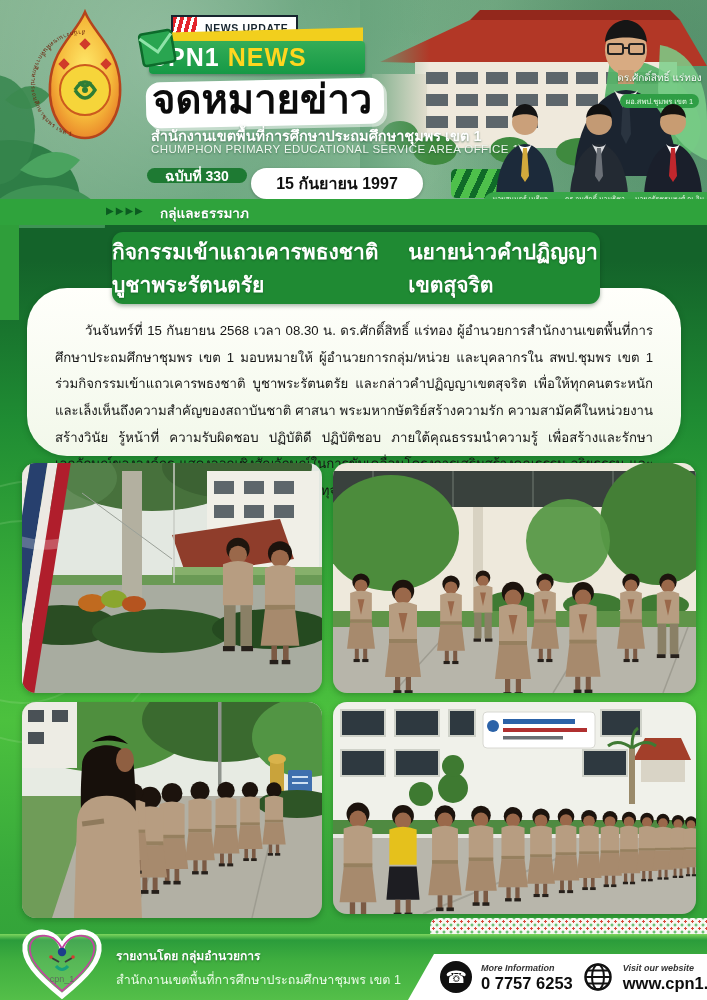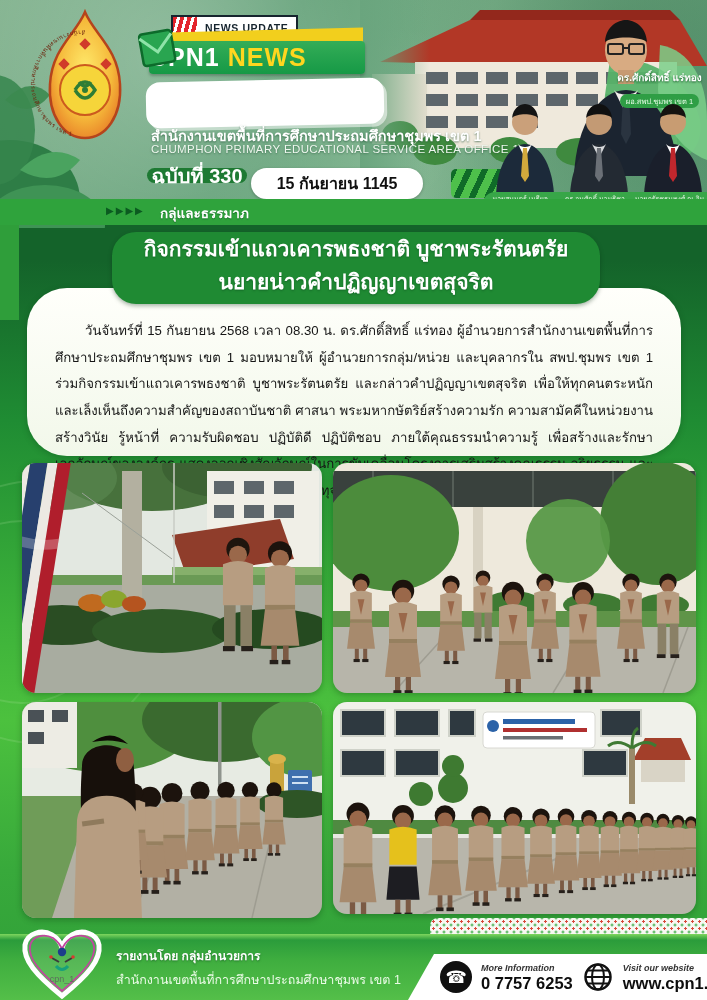--- a/index.html
+++ b/index.html
@@ -200,6 +200,7 @@
   </div>
 
   <div class="title-brush"></div>
+  <h1 class="title-th" style="margin:0;position:absolute;">จดหมายข่าว</h1>
   <div class="org-th">สำนักงานเขตพื้นที่การศึกษาประถมศึกษาชุมพร เขต 1</div>
   <div class="org-en">CHUMPHON PRIMARY EDUCATIONAL SERVICE AREA OFFICE 1</div>
 

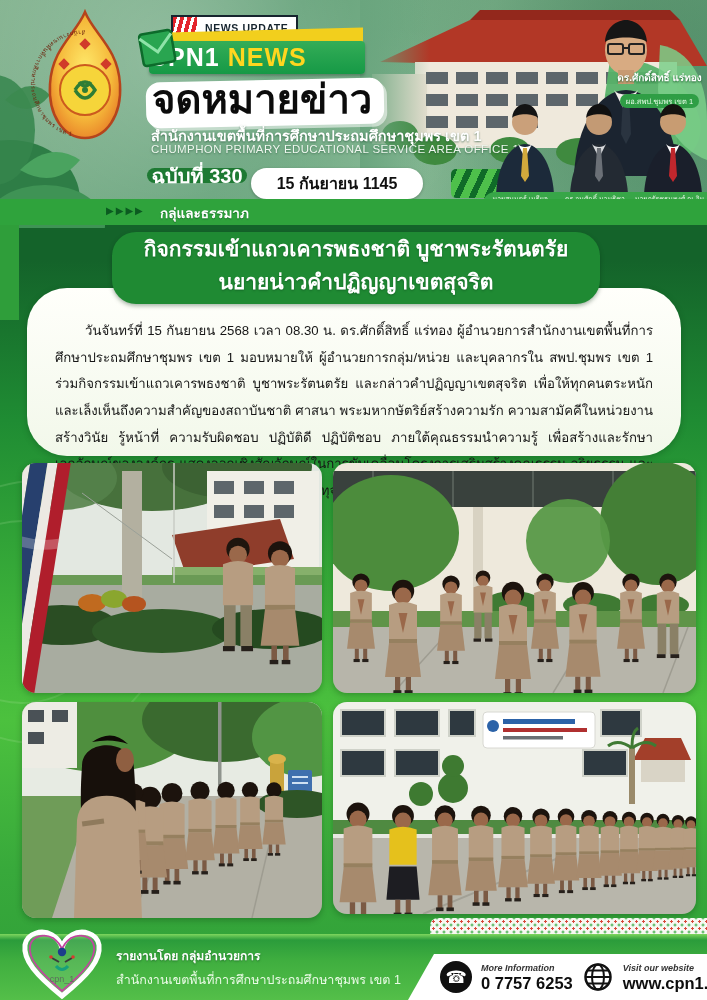--- a/index.html
+++ b/index.html
@@ -45,7 +45,7 @@
     background-image:repeating-linear-gradient(115deg,#0f6b28 0 6px,transparent 6px 14px);}
   .director-svg{position:absolute;left:556px;top:4px;width:146px;height:172px;}
   .dir-caption{position:absolute;left:612px;top:70px;width:95px;text-align:center;}
-  .dir-caption .n{font-size:10px;font-weight:bold;color:#fff;text-shadow:0 1px 2px #155c28;}
+  .dir-caption .n{font-size:10px;font-weight:normal;color:#fff;text-shadow:0 1px 2px #155c28;}
   .dir-caption .t{display:inline-block;margin-top:9px;background:#2f9e45;border-radius:8px;padding:1px 6px;
     font-size:7.5px;color:#eaffea;}
   .deputy-svg{position:absolute;top:96px;width:66px;height:98px;}

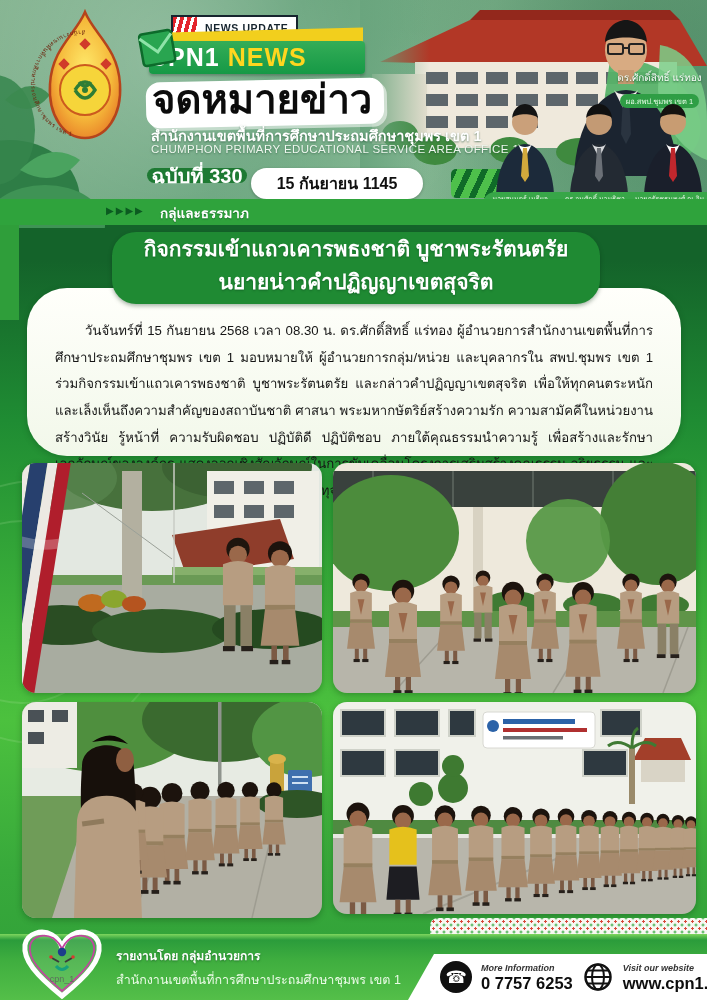--- a/index.html
+++ b/index.html
@@ -37,7 +37,7 @@
   .org-en{position:absolute;left:151px;top:143px;width:440px;font-size:11.5px;color:#eef6ee;letter-spacing:.4px;
     text-shadow:0 1px 2px rgba(20,70,40,.5);}
   .issue-pill{position:absolute;left:147px;top:168px;width:100px;height:15px;background:#1e7a33;border-radius:17px;
-    color:#fff;font-size:20px;font-weight:bold;display:flex;align-items:center;justify-content:center;}
+    color:#fff;font-size:14px;font-weight:bold;display:flex;align-items:center;justify-content:center;}
   .date-pill{position:absolute;left:251px;top:168px;width:172px;height:31px;background:#fff;border-radius:17px;
     color:#101010;font-size:16px;font-weight:bold;display:flex;align-items:center;justify-content:center;
     box-shadow:0 1px 3px rgba(0,0,0,.25);}

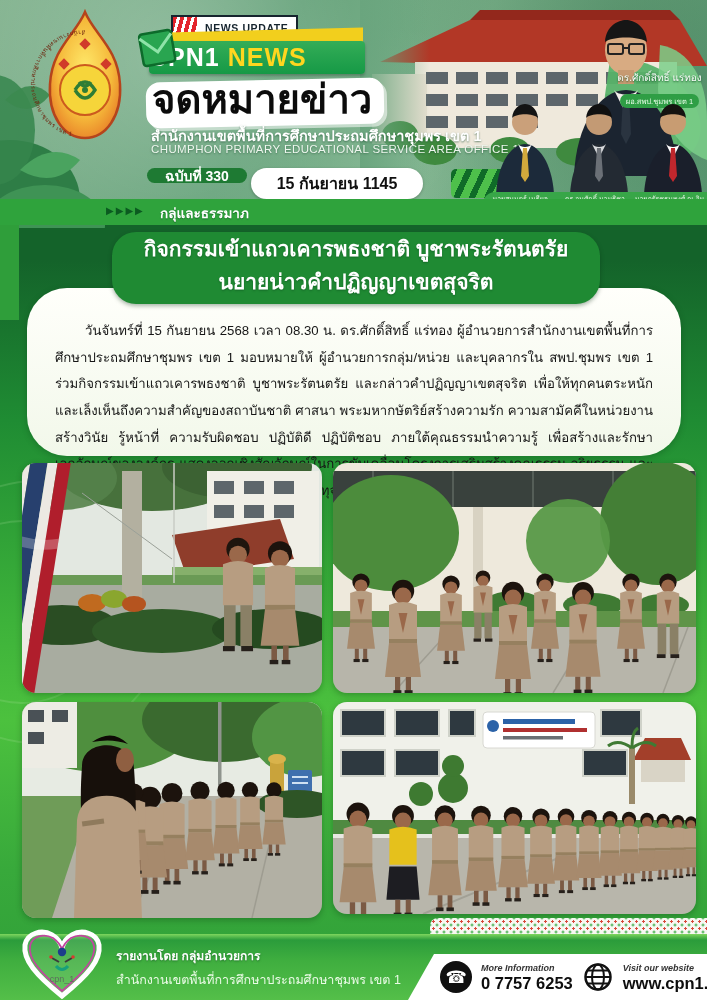--- a/index.html
+++ b/index.html
@@ -205,7 +205,7 @@
   <div class="org-en">CHUMPHON PRIMARY EDUCATIONAL SERVICE AREA OFFICE 1</div>
 
   <div class="issue-pill">ฉบับที่ 330</div>
-  <div class="date-pill">15 กันยายน 1145</div>
+  <div class="date-pill">15 กันยายน 1997</div>
   <div class="chevrons"></div>
 
   <svg class="director-svg" viewBox="0 0 146 172">

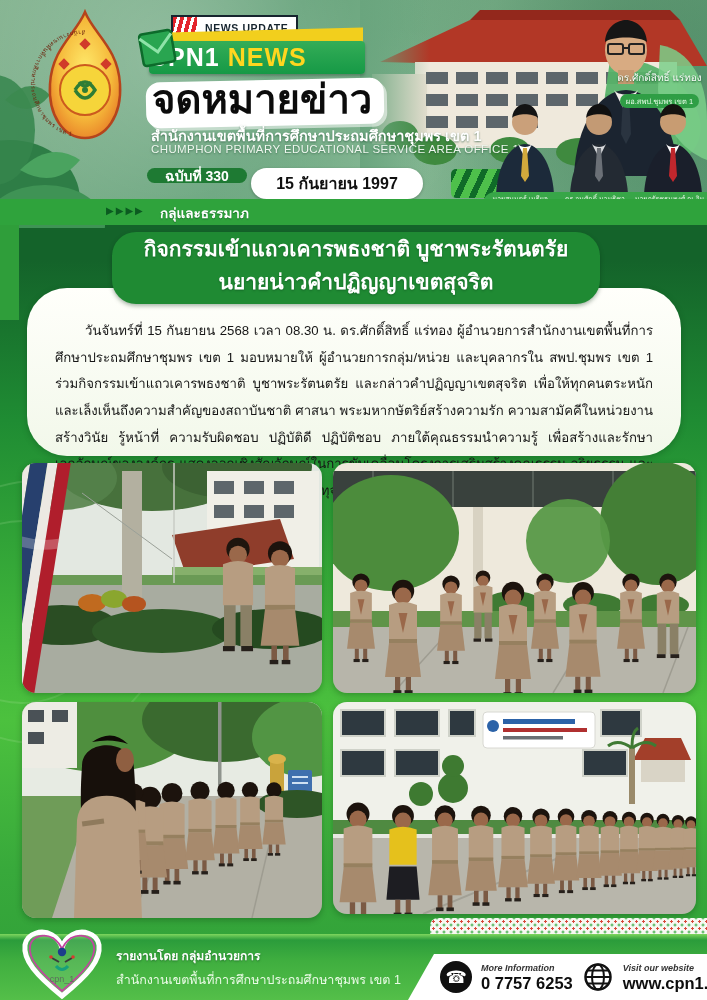--- a/index.html
+++ b/index.html
@@ -64,8 +64,8 @@
   .arc1{left:-70px;top:520px;width:180px;height:180px;}
   .arc2{left:-95px;top:480px;width:260px;height:260px;}
   
-  .headline{position:absolute;left:112px;top:232px;width:488px;height:72px;border-radius:24px;background:#1f8a33;
-    box-shadow:0 2px 4px rgba(0,40,15,.35);display:flex;flex-direction:column;align-items:center;justify-content:flex-start;z-index:3;}
+  .headline{position:absolute;left:112px;top:232px;width:488px;height:72px;border-radius:11px;background:#1f8a33;
+    box-shadow:0 2px 4px rgba(0,40,15,.35);display:flex;align-items:center;justify-content:space-between;z-index:3;}
   .headline div{color:#fff;font-size:21px;font-weight:bold;line-height:33px;text-shadow:0 1px 2px rgba(0,50,20,.4);}
   .article{position:absolute;left:27px;top:288px;width:654px;height:168px;border-radius:40px;
     background:linear-gradient(180deg,#fffffb,#f2f8ea);z-index:2;box-shadow:0 2px 6px rgba(0,40,15,.25);}

